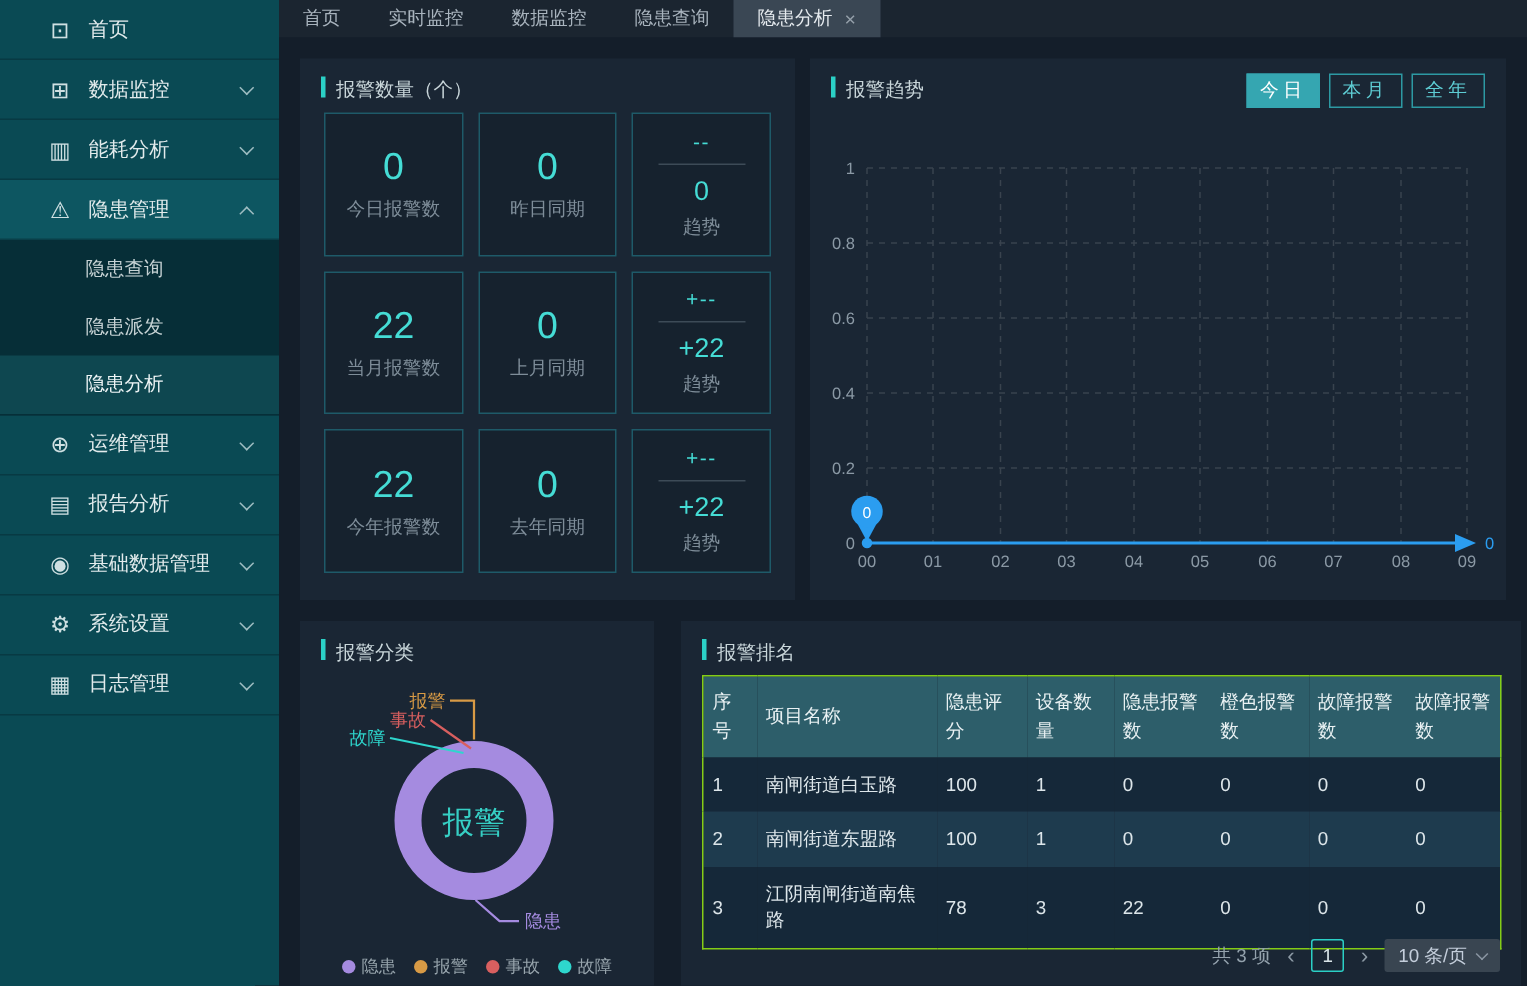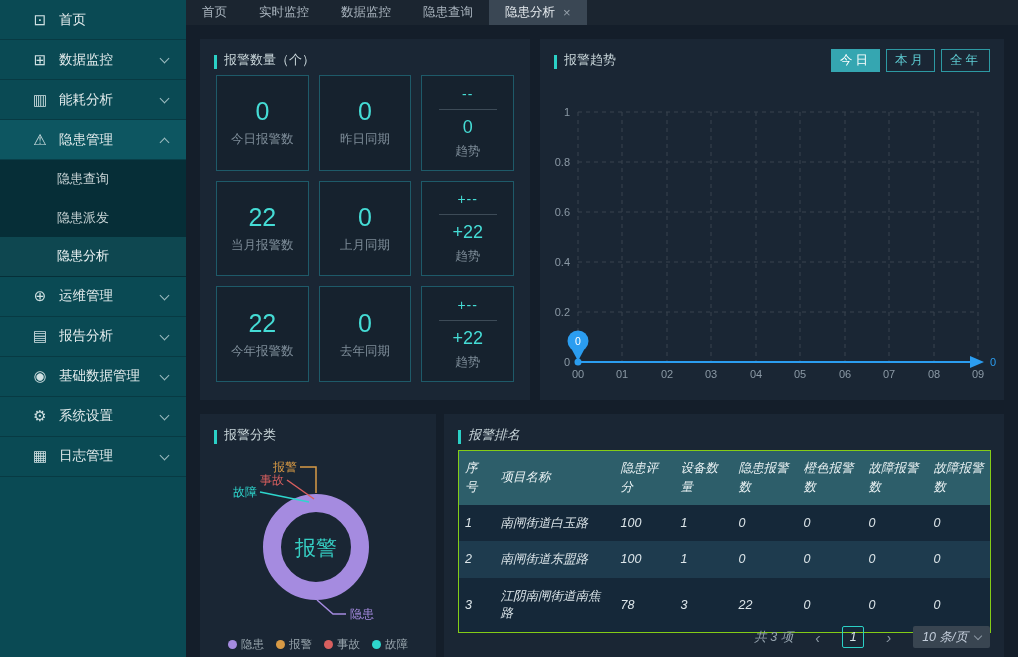--- a/index.html
+++ b/index.html
@@ -34,7 +34,7 @@
   #panel-trend { left:354px; top:14px;  width:464px; height:361px; }
   #panel-class { left:14px;  top:389px; width:236px; height:243px; }
   #panel-rank  { left:258px; top:389px; width:560px; height:243px;font-style:italic; }
-  .panel-title { position:absolute; top:12px; left:14px; display:flex; align-items:flex-end; gap:7px; font-size:13px; color:#c9d6da; }
+  .panel-title { position:absolute; top:12px; left:14px; display:flex; align-items:flex-start; gap:7px; font-size:13px; color:#c9d6da; }
   .title-bar { width:3px; height:14px; background:#2bd0c6; }
   
   .cards { position:absolute; left:16px; right:16px; top:36px; bottom:18px;

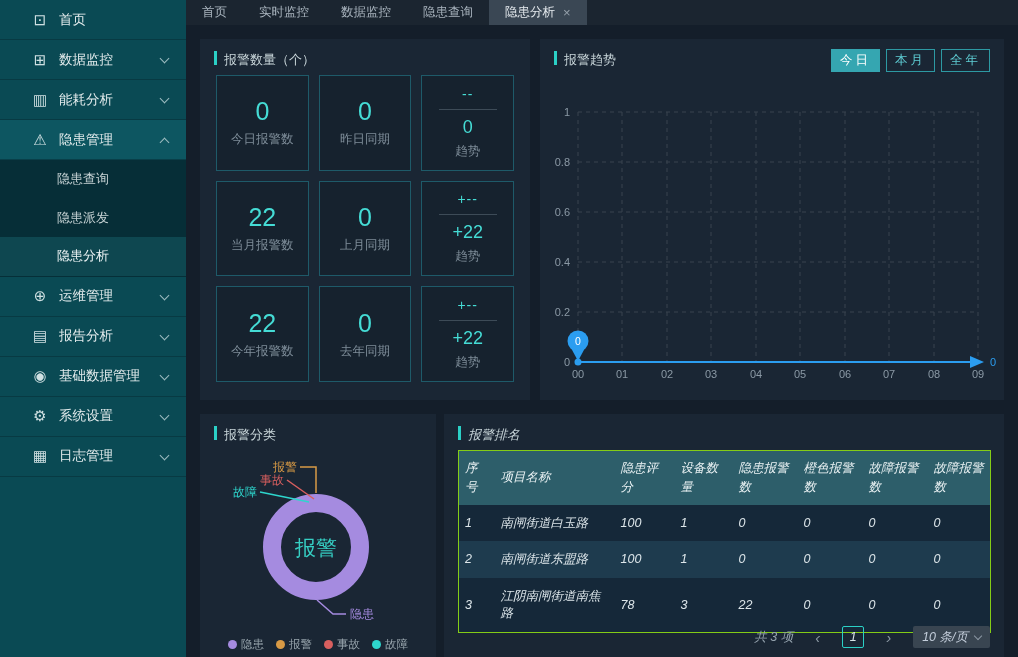--- a/index.html
+++ b/index.html
@@ -33,7 +33,7 @@
   #panel-count { left:14px;  top:14px;  width:330px; height:361px; }
   #panel-trend { left:354px; top:14px;  width:464px; height:361px; }
   #panel-class { left:14px;  top:389px; width:236px; height:243px; }
-  #panel-rank  { left:258px; top:389px; width:560px; height:243px;font-style:italic; }
+  #panel-rank  { left:268px; top:389px; width:560px; height:243px; }
   .panel-title { position:absolute; top:12px; left:14px; display:flex; align-items:flex-start; gap:7px; font-size:13px; color:#c9d6da; }
   .title-bar { width:3px; height:14px; background:#2bd0c6; }
   

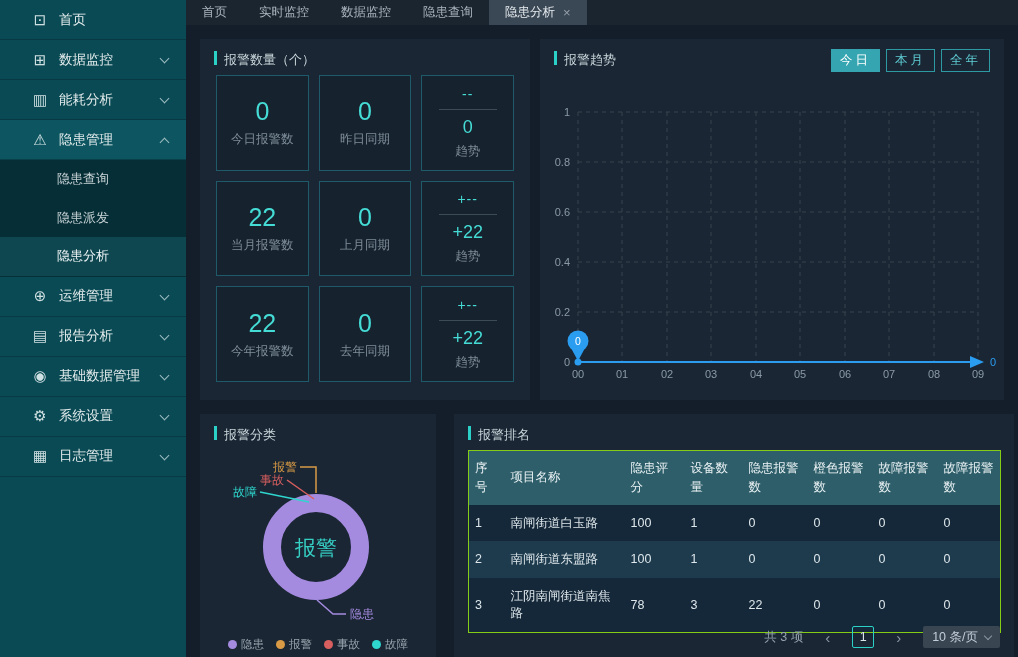--- a/index.html
+++ b/index.html
@@ -66,7 +66,7 @@
   .rank-table td { color:#dde6ea; padding:10px 6px; line-height:1.35; }
   .row-a { background:#152839; }
   .row-b { background:#1e3b4e; }
-  .pagination { position:absolute; right:14px; bottom:9px; display:flex; align-items:center; gap:22px; font-size:12.5px; color:#94a2ad; }
+  .pagination { position:absolute; right:14px; bottom:9px; display:flex; align-items:center; gap:11px; font-size:12.5px; color:#94a2ad; }
   .page-arrow { color:#8d9aa5; font-size:15px; cursor:pointer; }
   .page-num { width:22px; height:22px; border:1px solid #2bd0c6; color:#d9e4e8; display:flex; align-items:center; justify-content:center; border-radius:2px; cursor:pointer; }
   .page-size { background:#394551; color:#c4cedb; height:22px; padding:0 9px; display:flex; align-items:center; gap:7px; border-radius:2px; cursor:pointer; }

